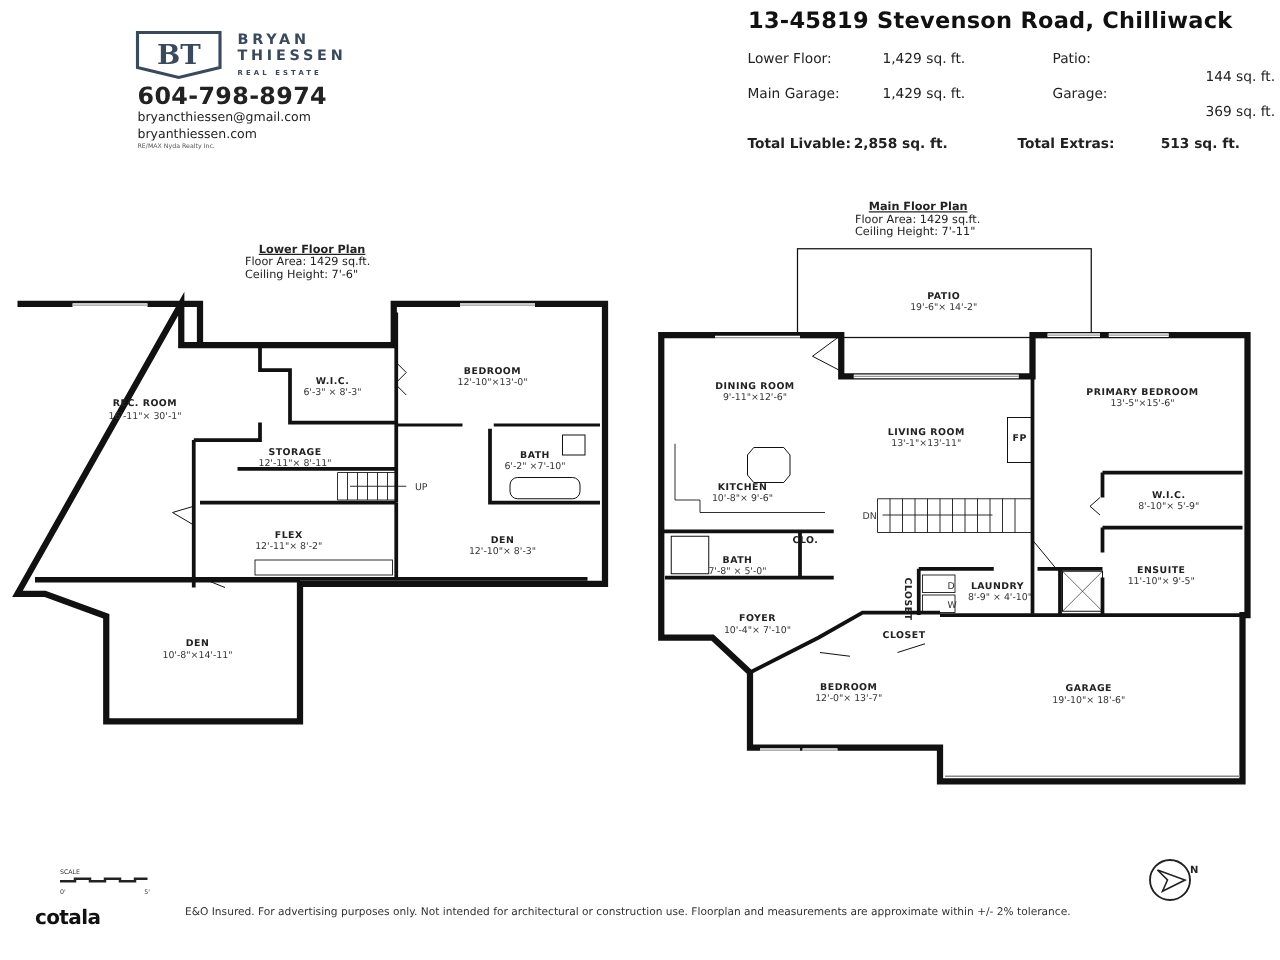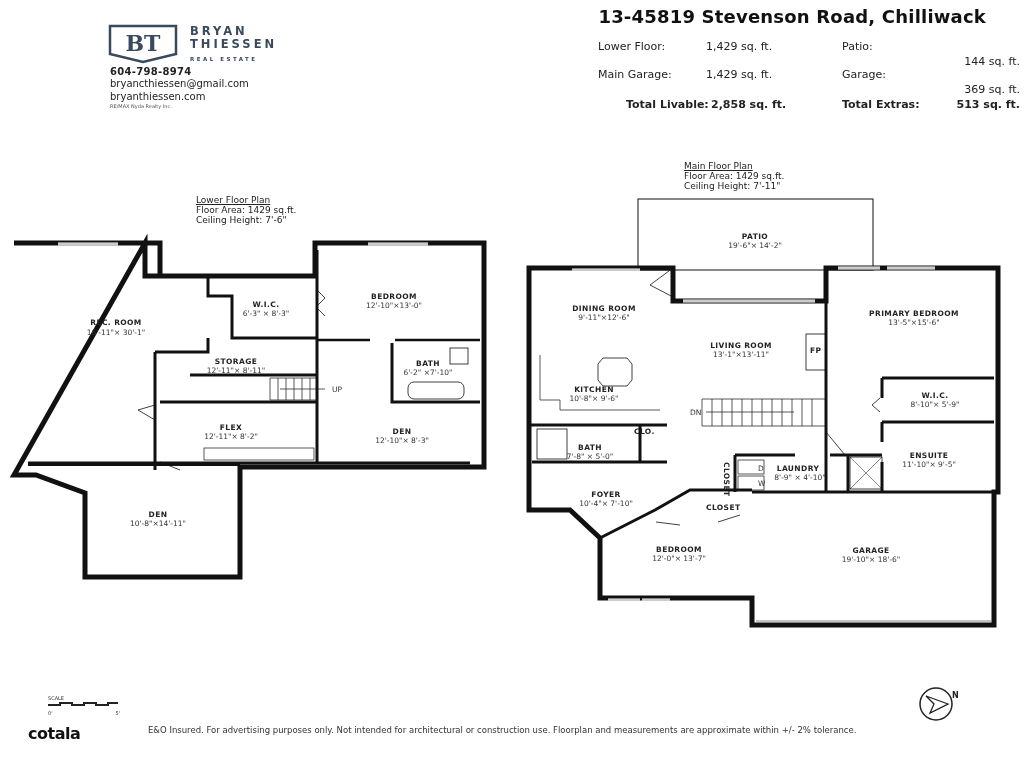--- a/index.html
+++ b/index.html
@@ -8,7 +8,7 @@
   .brand { position:absolute; left:190px; top:25px; font-family:"DejaVu Sans", sans-serif; font-weight:bold; letter-spacing:3px; color:#3a4a5c; font-size:11.5px; line-height:13px; }
   .brand .sub { font-size:5.5px; letter-spacing:2.5px; font-weight:bold; margin-top:2px; }
   .contact { position:absolute; left:110px; top:66px; color:#222; }
-  .contact .phone { font-size:10px; font-weight:bold; letter-spacing:0.3px; }
+  .contact .phone { font-size:19px; font-weight:bold; letter-spacing:0.3px; }
   .contact .line { font-size:10px; line-height:13px; }
   .contact .small { font-size:5px; color:#555; }
   .title { position:absolute; right:38px; top:6px; font-size:18px; font-weight:bold; letter-spacing:0.2px; color:#111; }

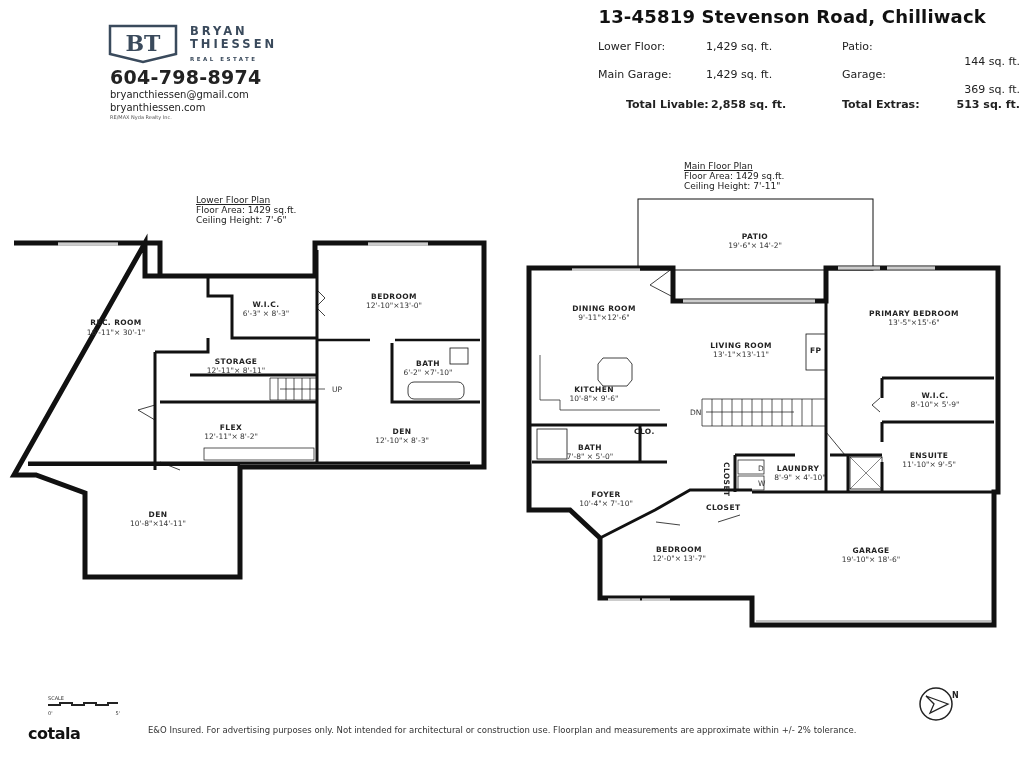--- a/index.html
+++ b/index.html
@@ -15,7 +15,7 @@
   .areas { position:absolute; left:598px; top:40px; font-size:11px; line-height:13px; color:#222; }
   .areas .row { display:flex; }
   .areas .c1 { width:108px; } .areas .c2 { width:108px; } .areas .c3 { width:86px;margin-left:28px; } .areas .c4 { width:92px; text-align:right;margin-top:15px; }
-  .areas .bold { font-weight:bold; margin-top:2px;justify-content:flex-end; }
+  .areas .bold { font-weight:bold; margin-top:12px; }
   .fp-heading { position:absolute; font-size:9px; line-height:10px; color:#222; }
   .fp-heading .h { font-weight:normal; text-decoration:underline; }
   svg.plan { position:absolute; left:0; top:0; }

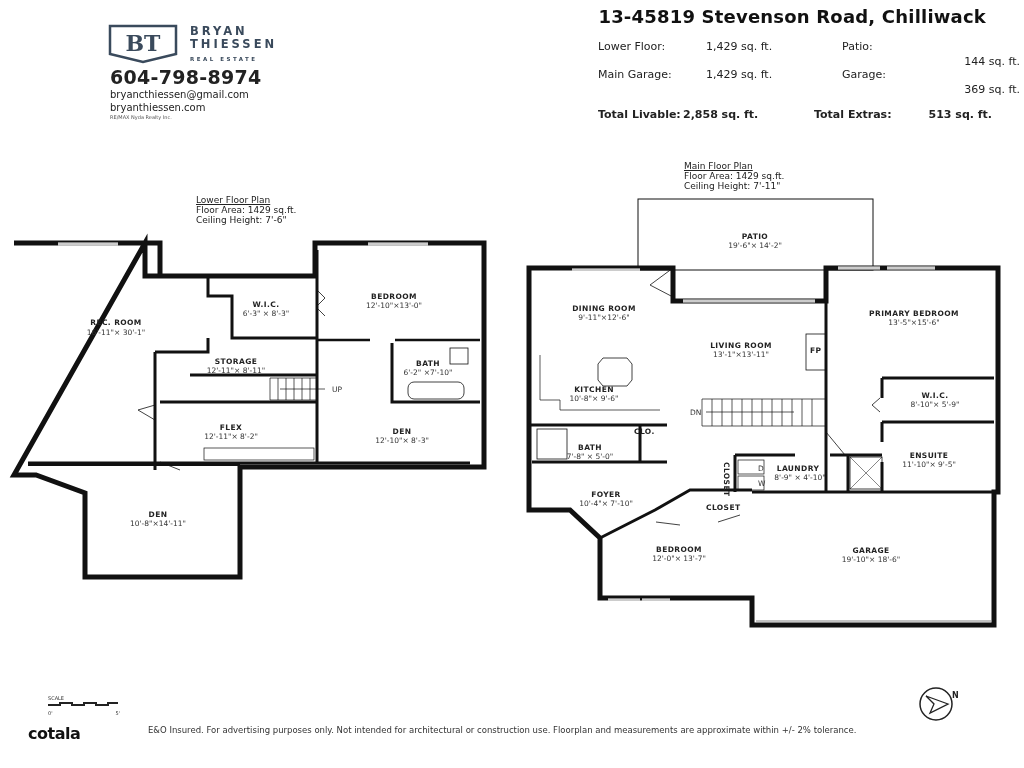--- a/index.html
+++ b/index.html
@@ -17,7 +17,7 @@
   .areas .c1 { width:108px; } .areas .c2 { width:108px; } .areas .c3 { width:86px;margin-left:28px; } .areas .c4 { width:92px; text-align:right;margin-top:15px; }
   .areas .bold { font-weight:bold; margin-top:12px; }
   .fp-heading { position:absolute; font-size:9px; line-height:10px; color:#222; }
-  .fp-heading .h { font-weight:normal; text-decoration:underline; }
+  .fp-heading .h { font-weight:bold; text-decoration:underline;margin-left:11px; }
   svg.plan { position:absolute; left:0; top:0; }
   .room-label { font-family:"DejaVu Sans", sans-serif; font-size:7.5px; font-weight:bold; fill:#222; letter-spacing:0.4px; }
   .room-dim { font-family:"DejaVu Sans", sans-serif; font-size:7.5px; fill:#333; }

